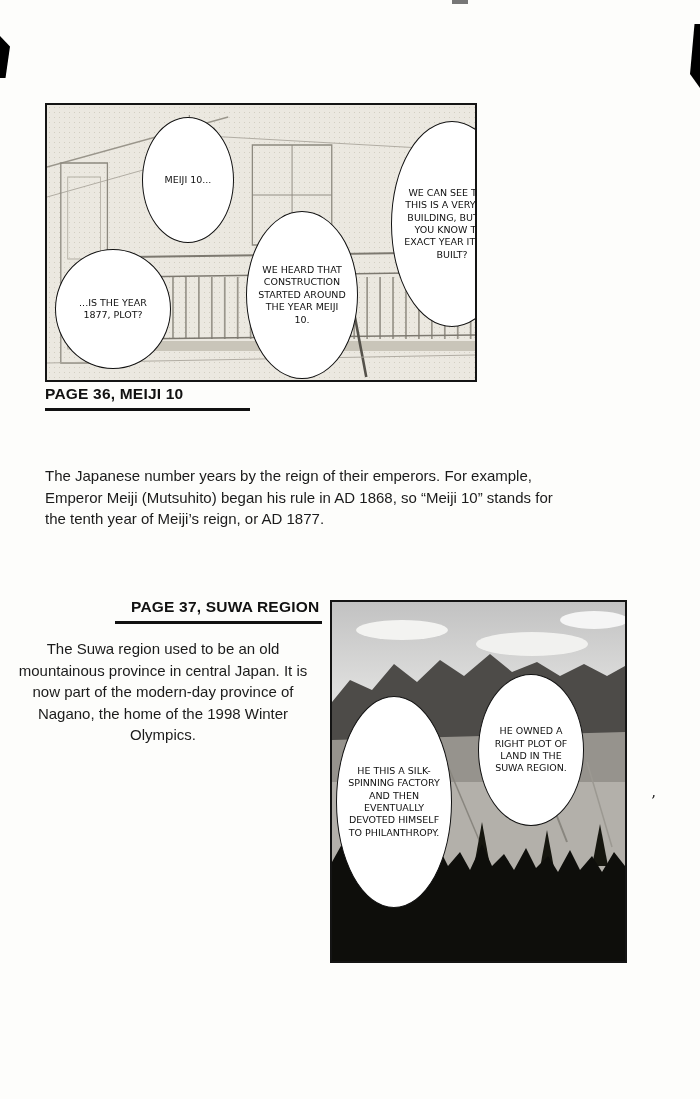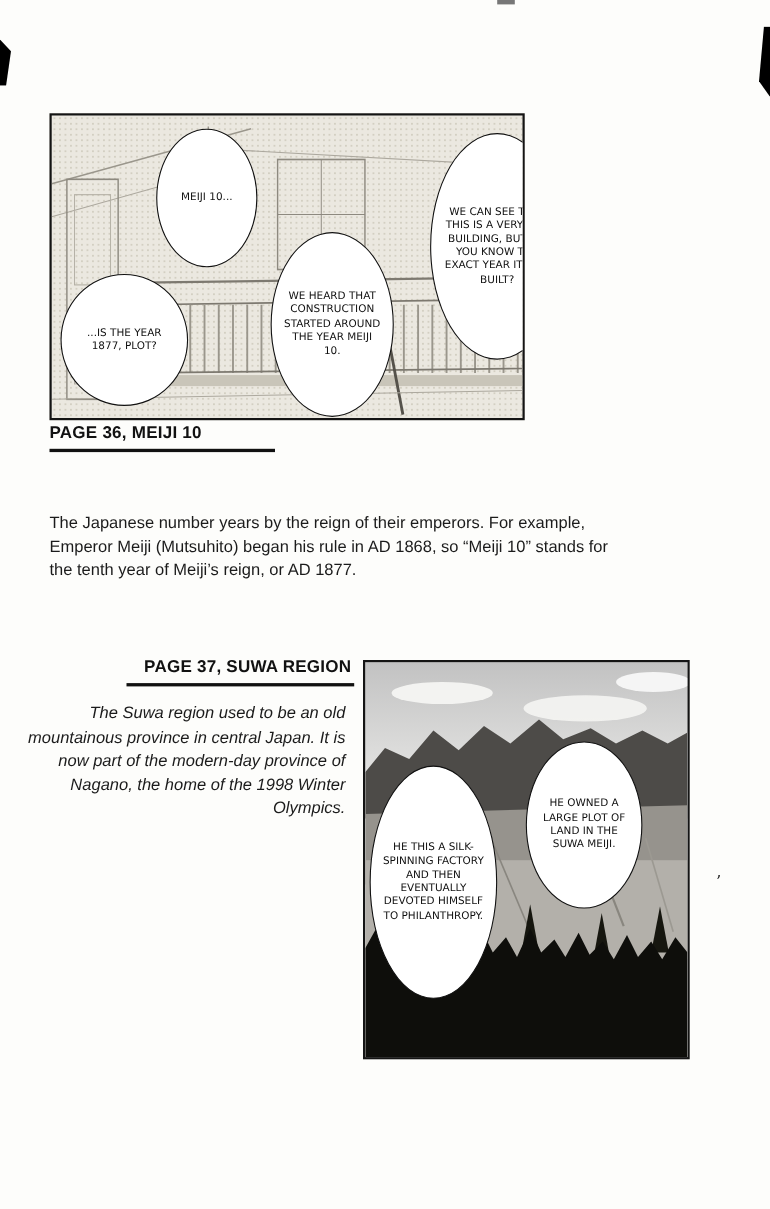--- a/index.html
+++ b/index.html
@@ -70,7 +70,7 @@
     position:absolute; font-size:15px; line-height:21.5px; color:#1b1b1b;
   }
   .p1 { left:45px; top:424px; width:508px; text-align:left;margin-top:41px; }
-  .p2 { left:12px; top:638px; width:302px; text-align:right;font-style:italic; }
+  .p2 { left:12px; top:638px; width:302px; text-align:center; }
 </style>
 </head>
 <body>

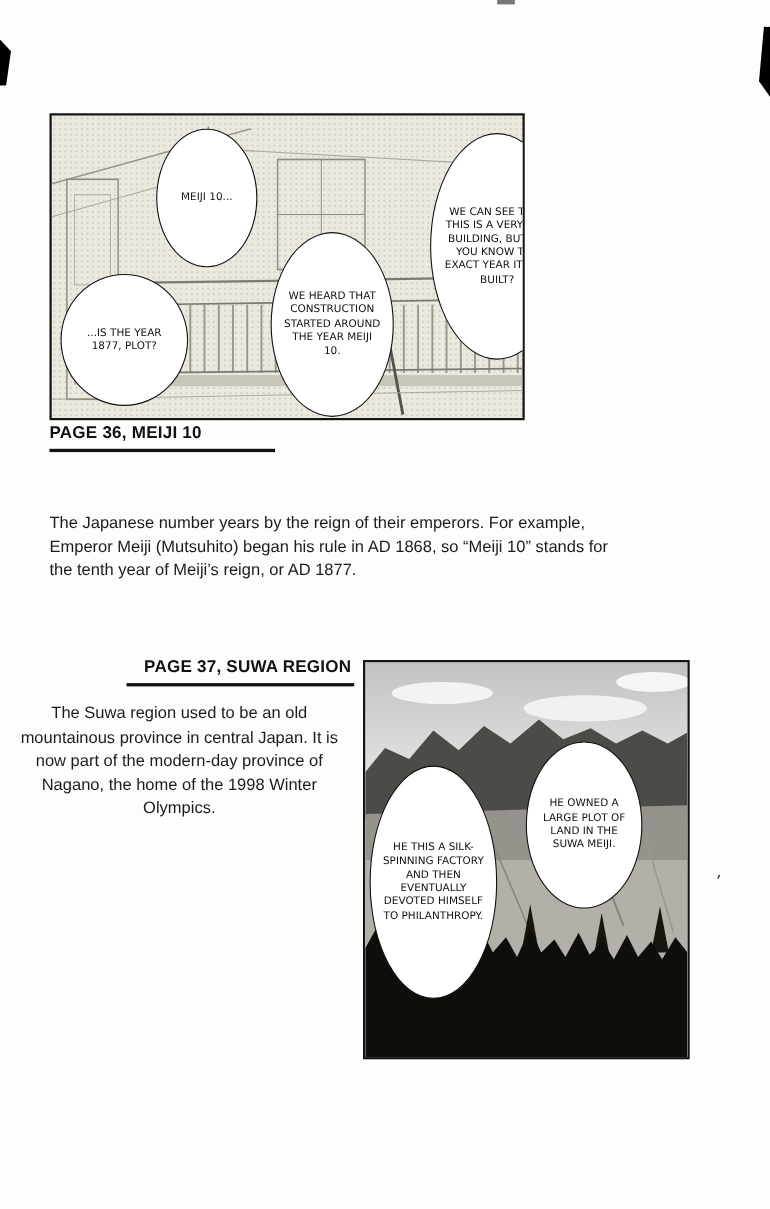--- a/index.html
+++ b/index.html
@@ -149,7 +149,7 @@
       <polygon fill="#0e0e0b" points="0,260 10,242 16,262 26,238 34,260 44,246 52,264 64,240 74,262 84,248 94,266 106,244 116,264 128,250 138,268 150,242 160,264 172,252 182,268 194,246 204,266 216,254 226,270 238,248 248,268 260,254 270,270 282,250 293,264 293,359 0,359"></polygon>
     </svg>
 
-    <div class="bubble b6">HE OWNED A LARGE PLOT OF LAND IN THE SUWA MEIJI.</div>
+    <div class="bubble b6">HE OWNED A RIGHT PLOT OF LAND IN THE SUWA REGION.</div>
     <div class="bubble b7">HE THIS A SILK-SPINNING FACTORY AND THEN EVENTUALLY DEVOTED HIMSELF TO PHILANTHROPY.</div>
   </div>
 

